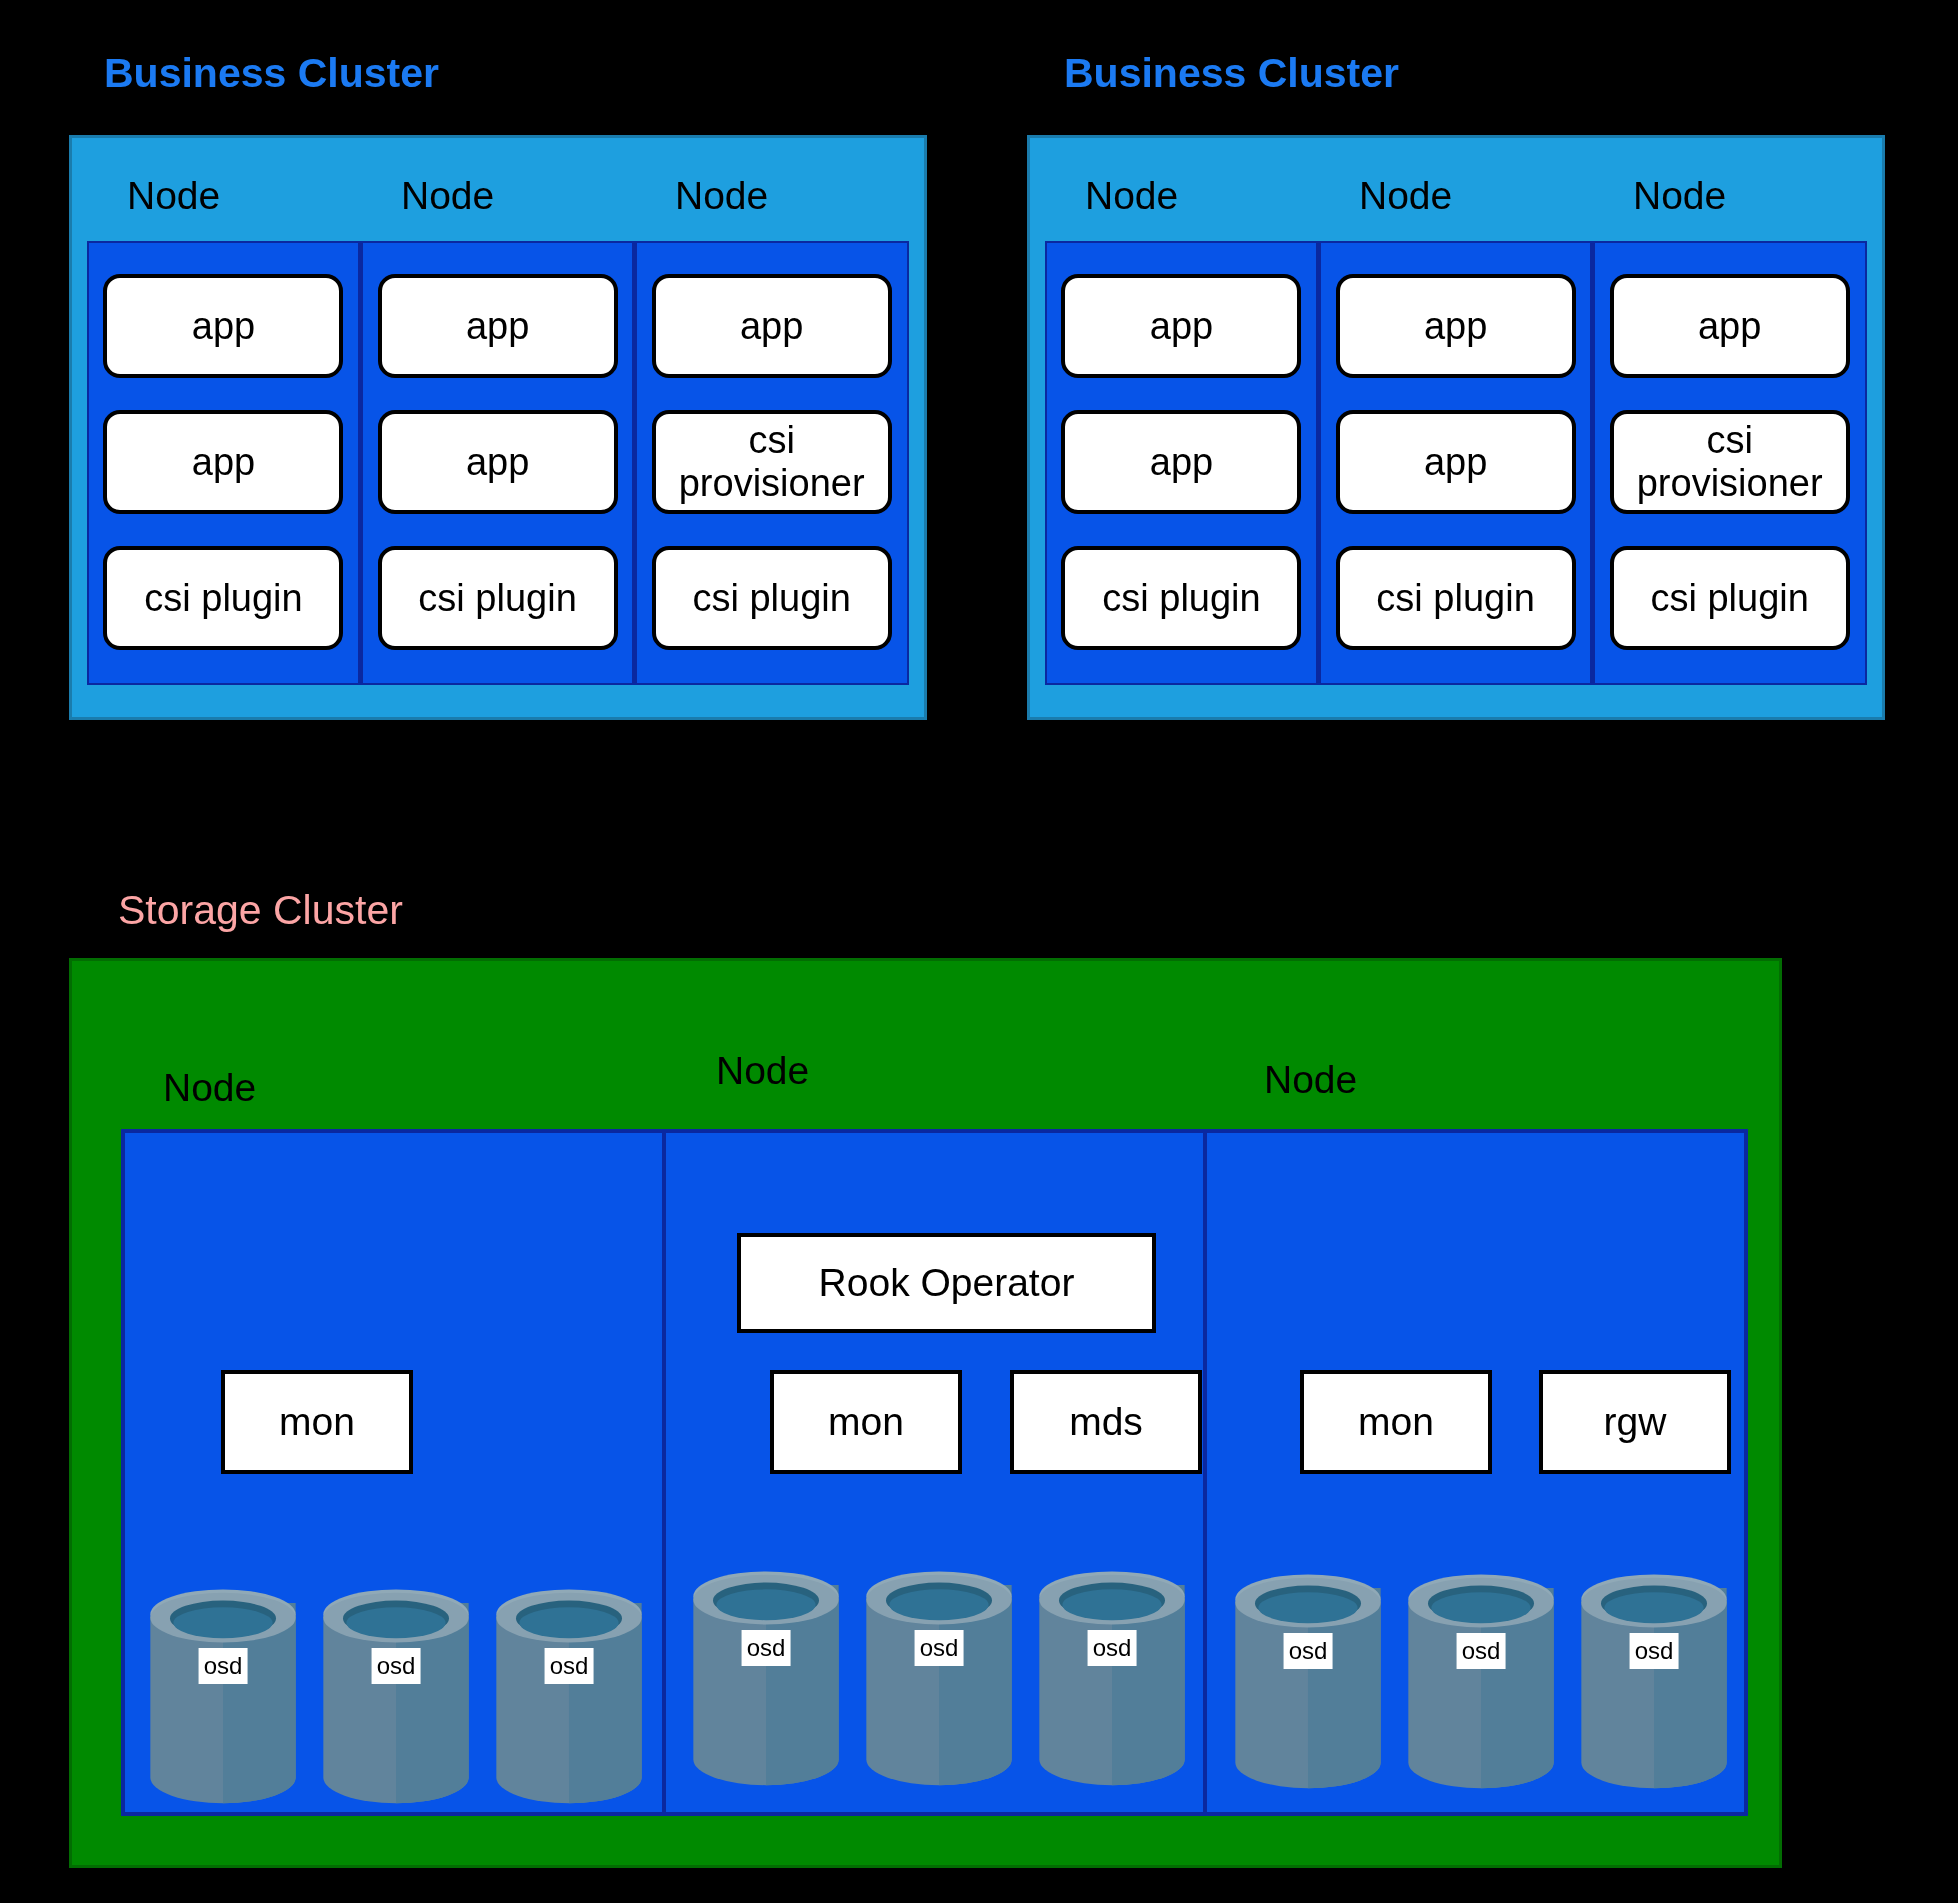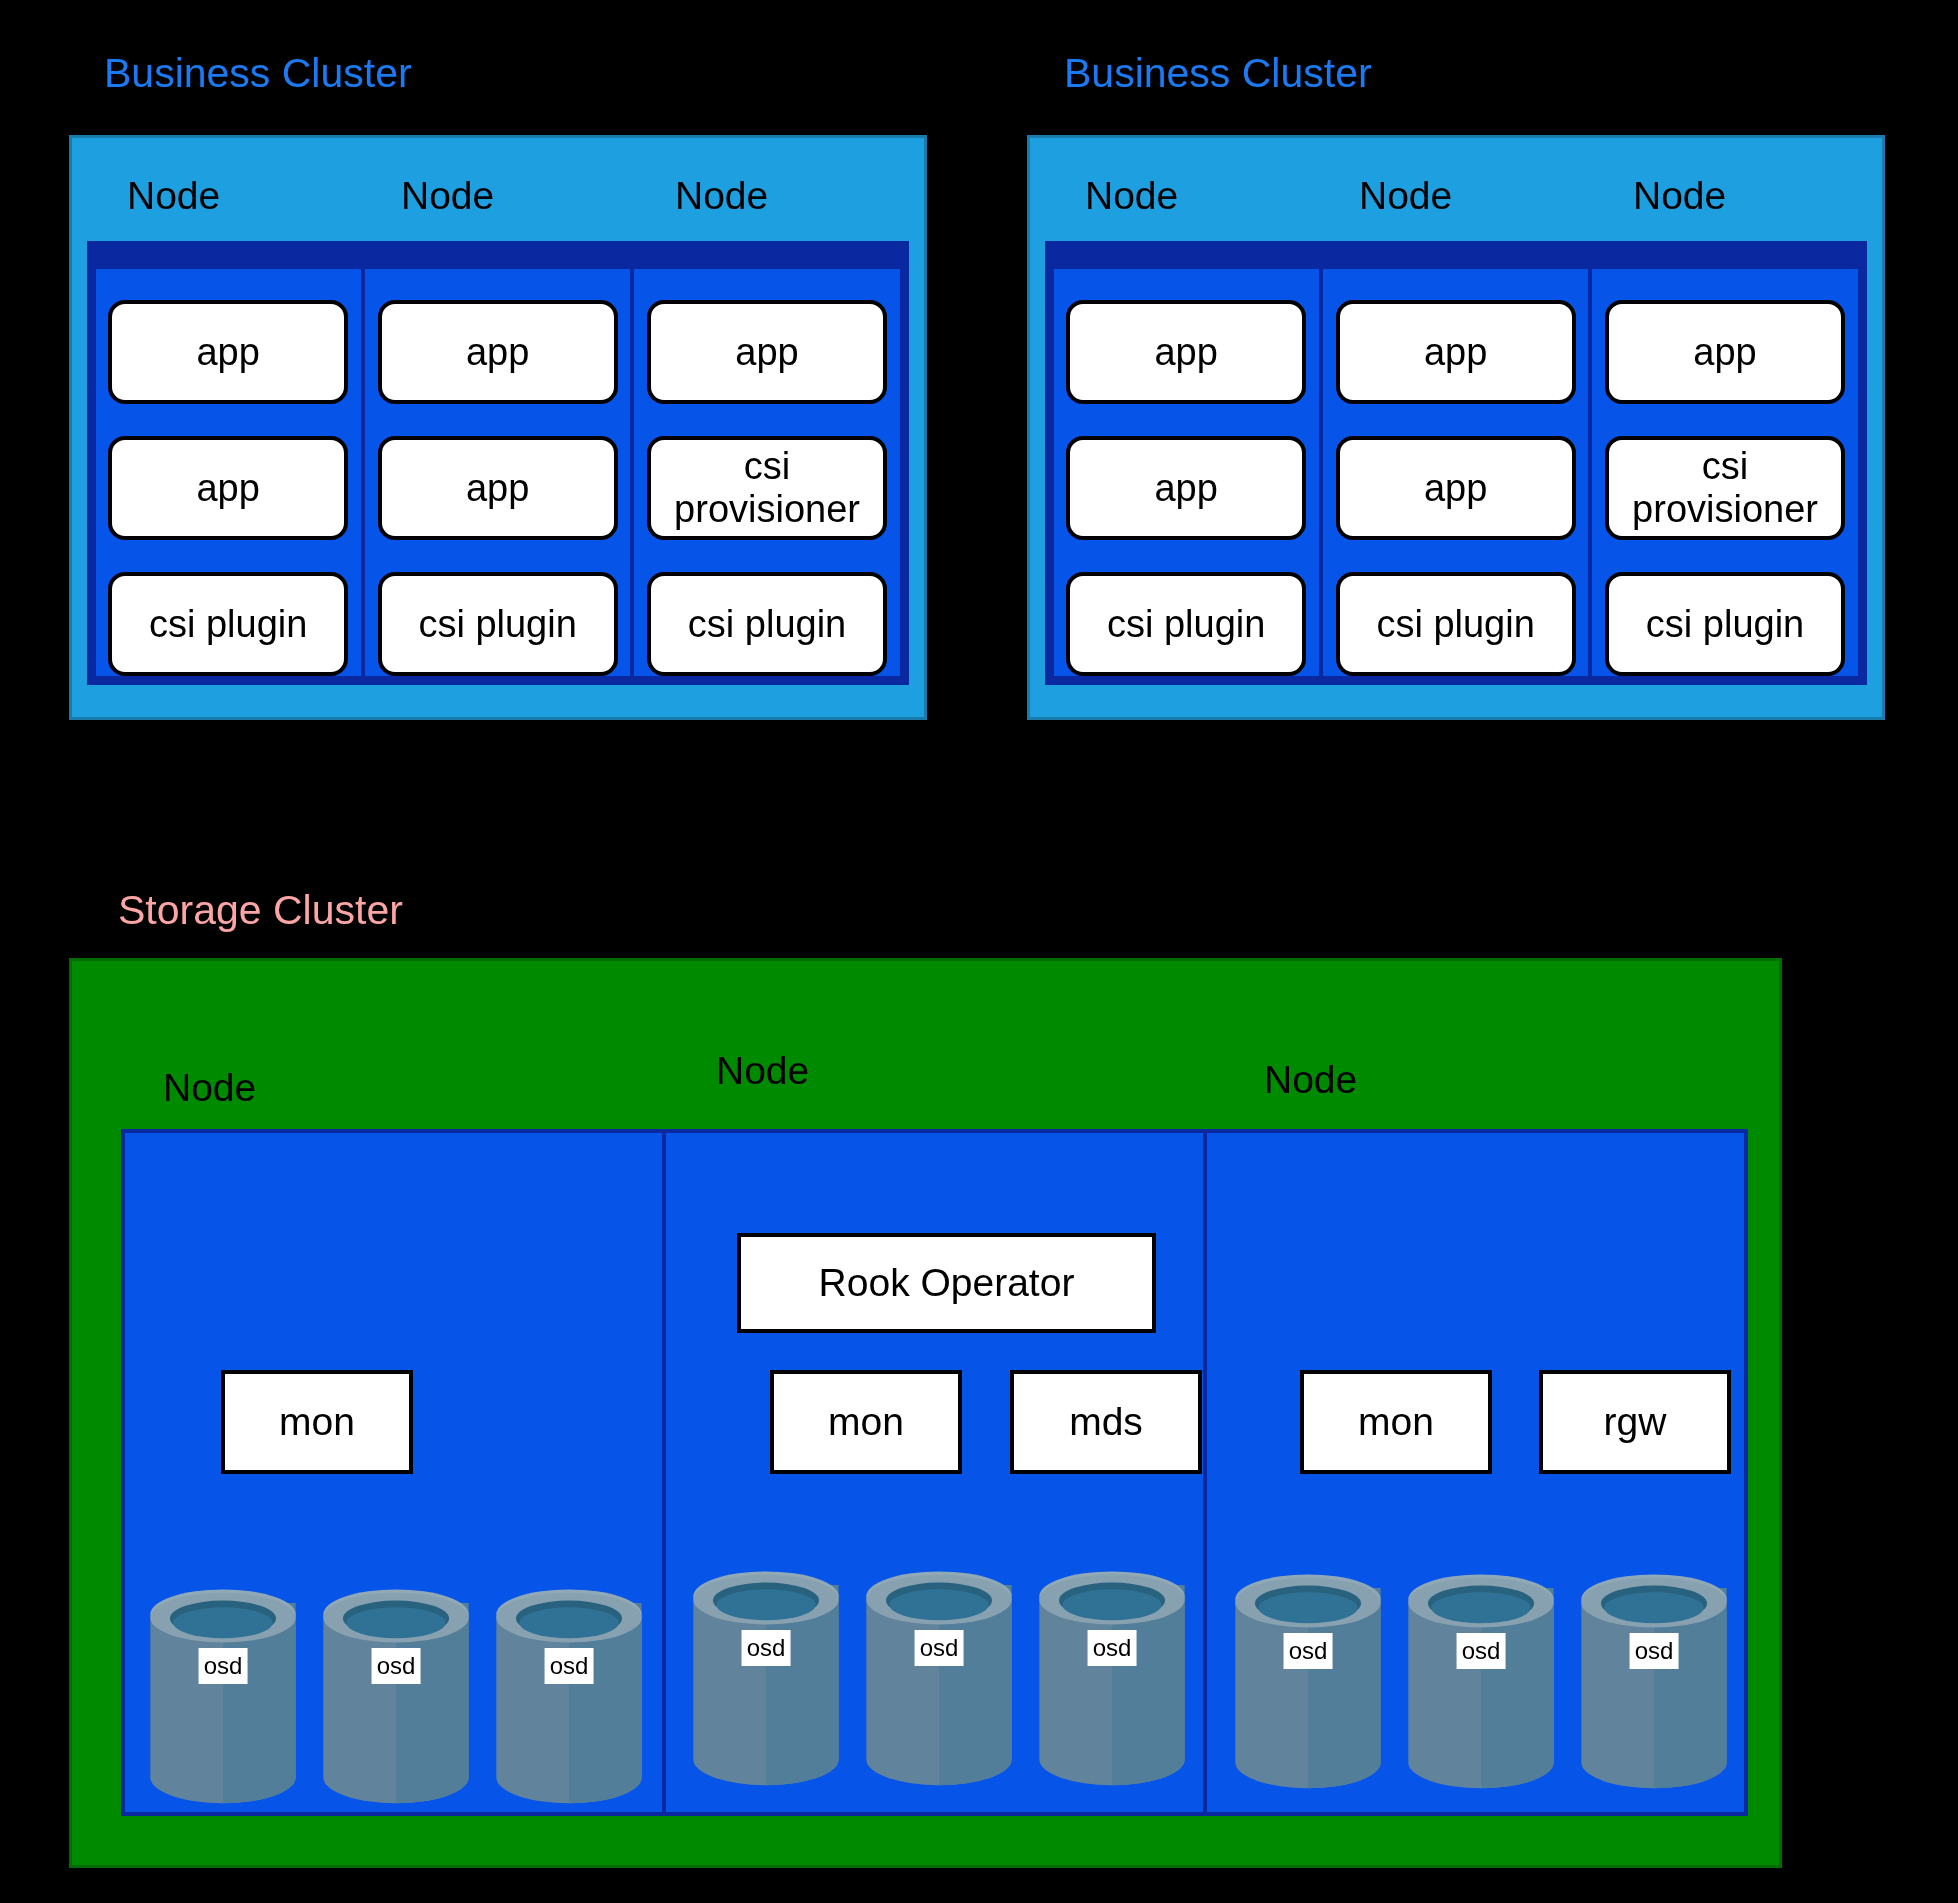--- a/index.html
+++ b/index.html
@@ -7,7 +7,7 @@
        font-family:"Liberation Sans","DejaVu Sans",sans-serif;}
 
   .title{position:absolute;font-size:41px;font-weight:500;letter-spacing:0px;}
-  .bc-title{color:#1b7af2;}
+  .bc-title{color:#1b7af2;font-weight:bold;}
   .sc-title{color:#fca5a5;}
 
   

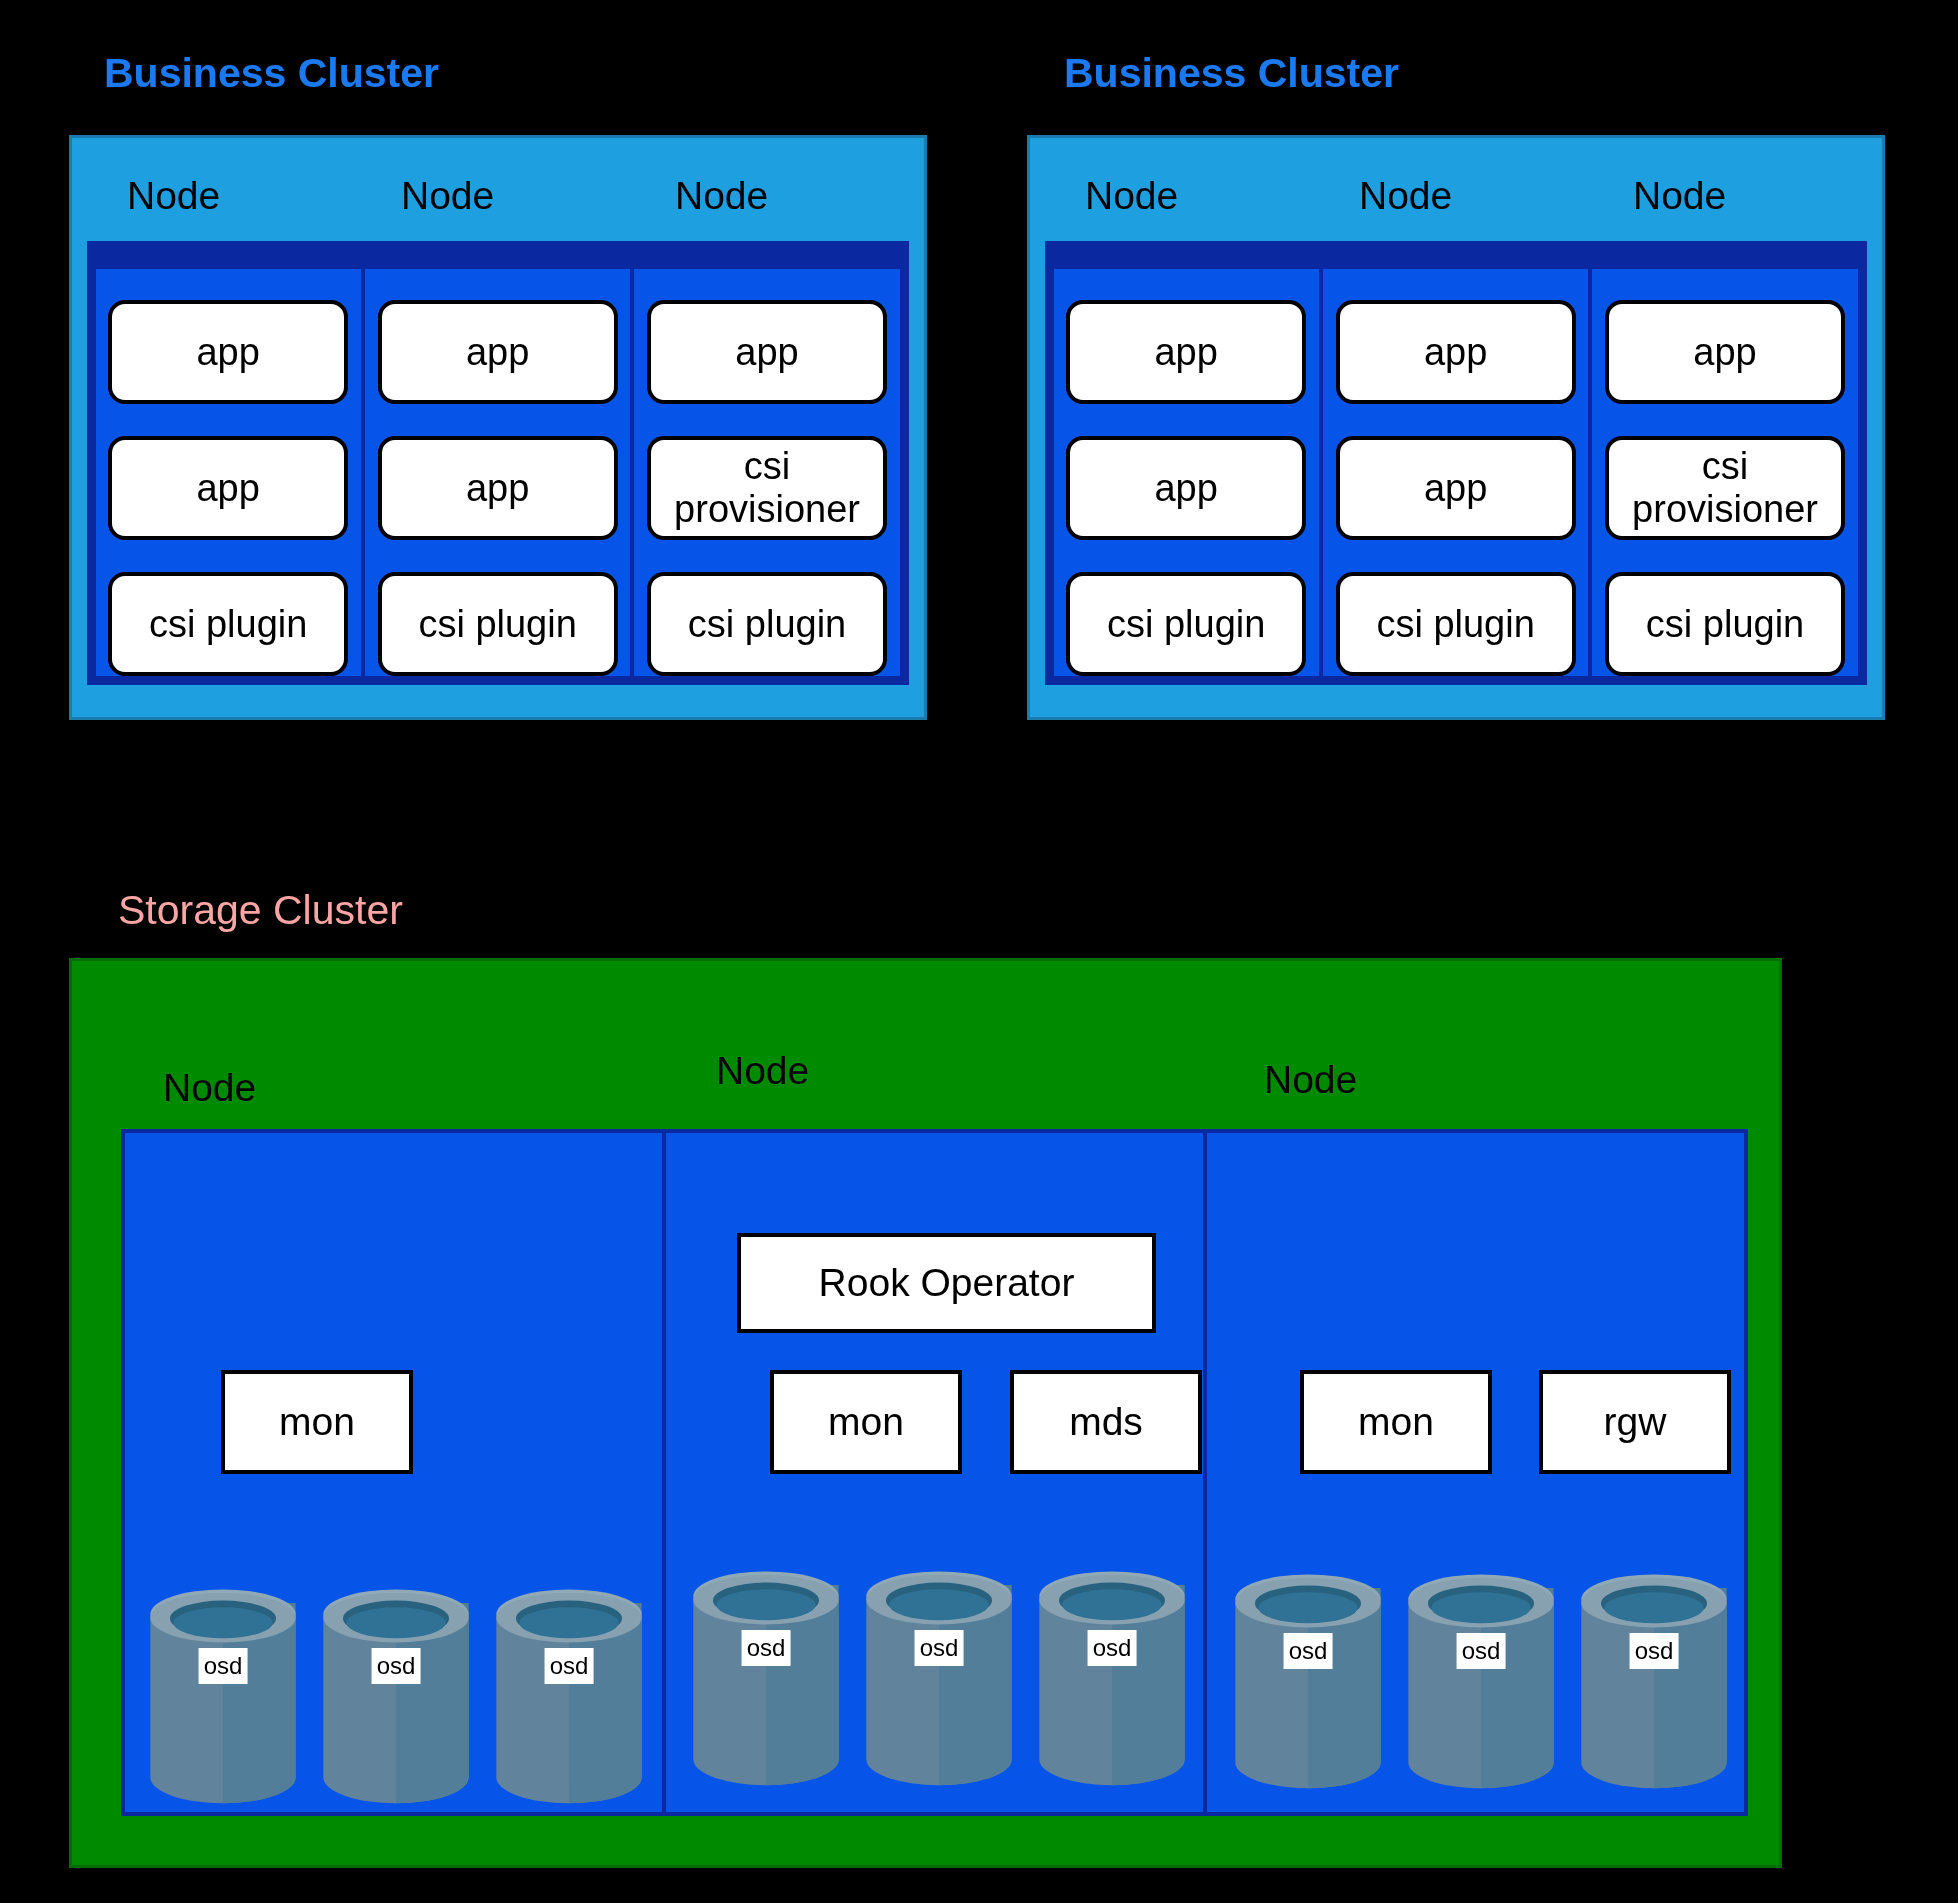--- a/index.html
+++ b/index.html
@@ -15,8 +15,8 @@
       background:#1e9fdf;border:3.4px solid #1a7cad;box-sizing:border-box;}
   .bc-node-label{position:absolute;top:36px;font-size:39px;color:#000;}
   .bc-cols{position:absolute;left:14.6px;top:103px;width:822px;height:444px;
-           background:#0a28a0;padding:9px;box-sizing:border-box;
-           display:flex;gap:4.3px;align-items:flex-end;}
+           background:#0a28a0;padding:2px;box-sizing:border-box;
+           display:flex;gap:4.3px;}
   .bc-col{flex:1;background:#0754e8;display:flex;flex-direction:column;
           align-items:center;padding-top:31px;gap:32px;}
   .pod{width:240px;height:104px;box-sizing:border-box;background:#fff;

